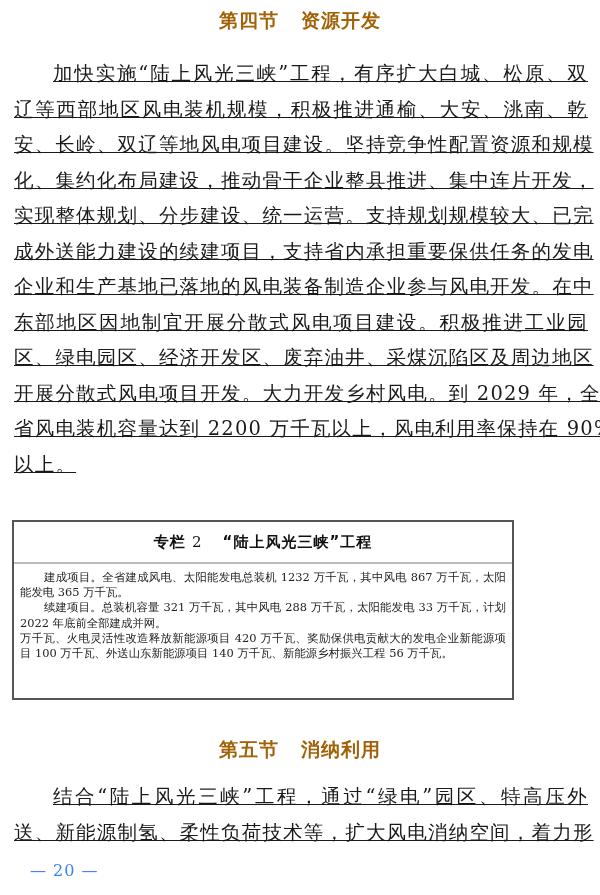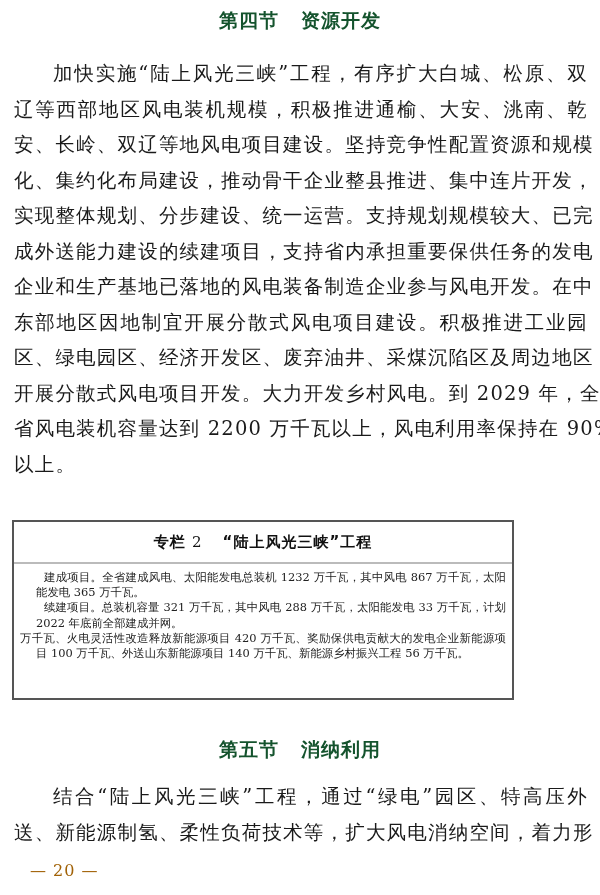--- a/index.html
+++ b/index.html
@@ -8,7 +8,7 @@
   .heading {
     position: absolute; left: 0; width: 600px; text-align: center;
     font-family: "DejaVu Sans", sans-serif; font-weight: bold; font-size: 19px;
-    letter-spacing: 1px; color: #14532d;
+    letter-spacing: 1px; color: #a16207;
   }
   .heading .gap { display: inline-block; width: 22px; }
   .para {

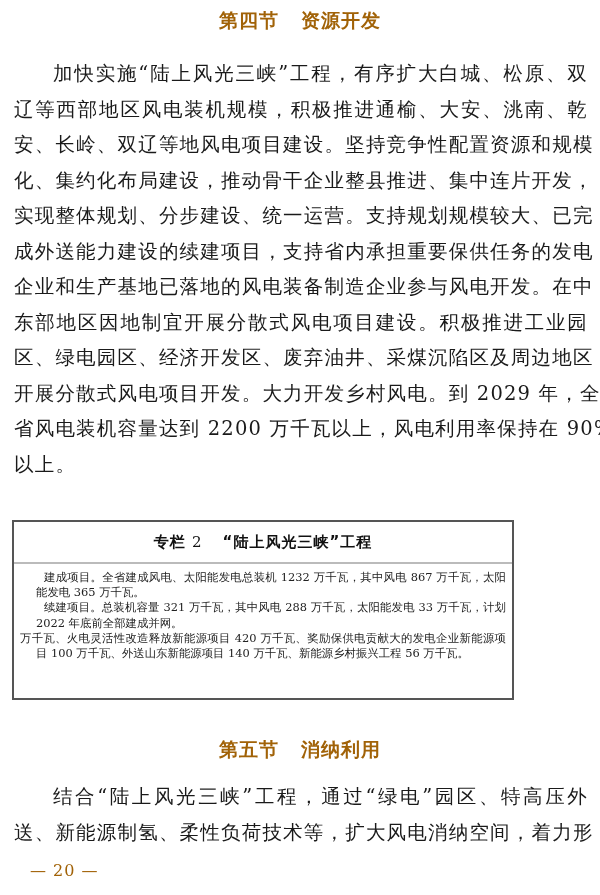--- a/index.html
+++ b/index.html
@@ -16,7 +16,7 @@
     font-family: "DejaVu Serif", serif; font-size: 19.5px; line-height: 35.5px;
     text-align: justify; text-align-last: left; color: #1a1a1a; letter-spacing: 1.2px;
   }
-  .line { display: block; white-space: nowrap; text-align: justify; text-align-last: justify; }
+  .line { display: block; white-space: nowrap; text-align: justify; text-align-last: justify; text-decoration: underline; }
   .line.last { text-align-last: left; }
   .indent { padding-left: 39px; }
   .box {

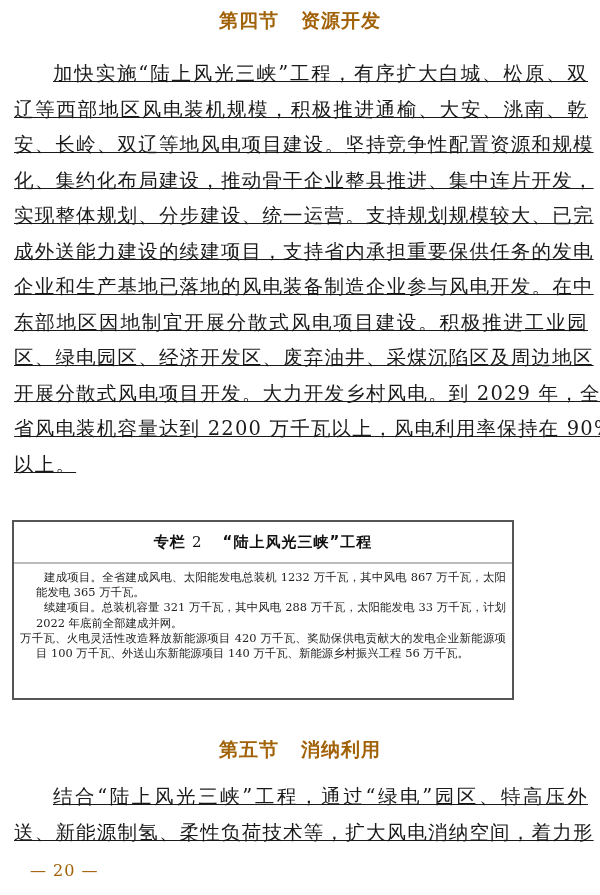--- a/index.html
+++ b/index.html
@@ -32,7 +32,7 @@
   .box-title .gap { display: inline-block; width: 20px; }
   .box-body { padding: 6px 6px 0 6px; font-family: "DejaVu Serif", serif; font-size: 11.4px; line-height: 15.2px; color: #222; }
   .box-body .bline { display: block; white-space: nowrap; text-align: justify; text-align-last: justify; }
-  .box-body .bline.last { text-align-last: left; margin-left: 16px; }
+  .box-body .bline.last { text-align-last: left; }
   .box-body .ind { padding-left: 24px; }
   .pagenum {
     position: absolute; left: 30px; top: 861px;

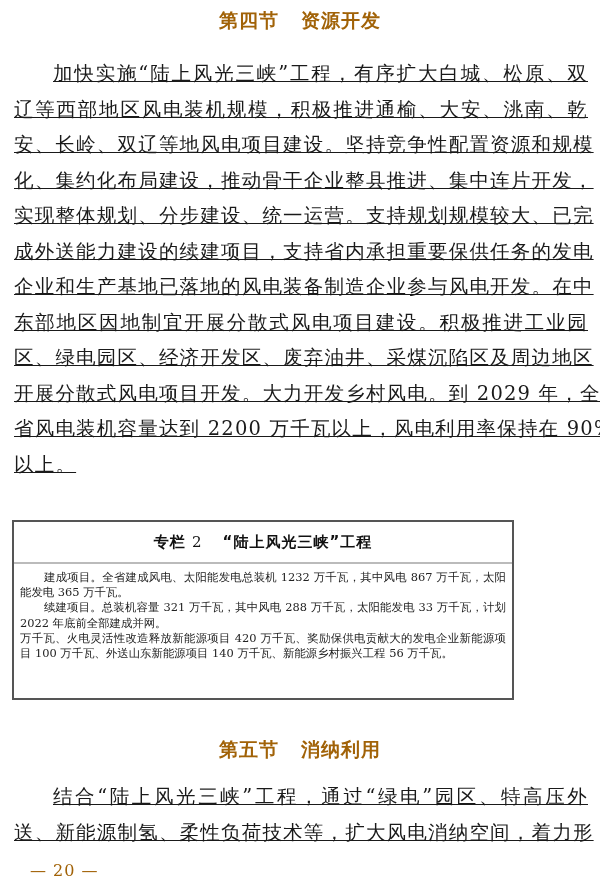--- a/index.html
+++ b/index.html
@@ -36,7 +36,7 @@
   .box-body .ind { padding-left: 24px; }
   .pagenum {
     position: absolute; left: 30px; top: 861px;
-    font-family: "DejaVu Serif", serif; font-size: 16px; color: #a16207; letter-spacing: 1px;
+    font-family: "DejaVu Serif", serif; font-size: 16px; color: #3b82f6; letter-spacing: 1px;
   }
 </style>
 </head>

